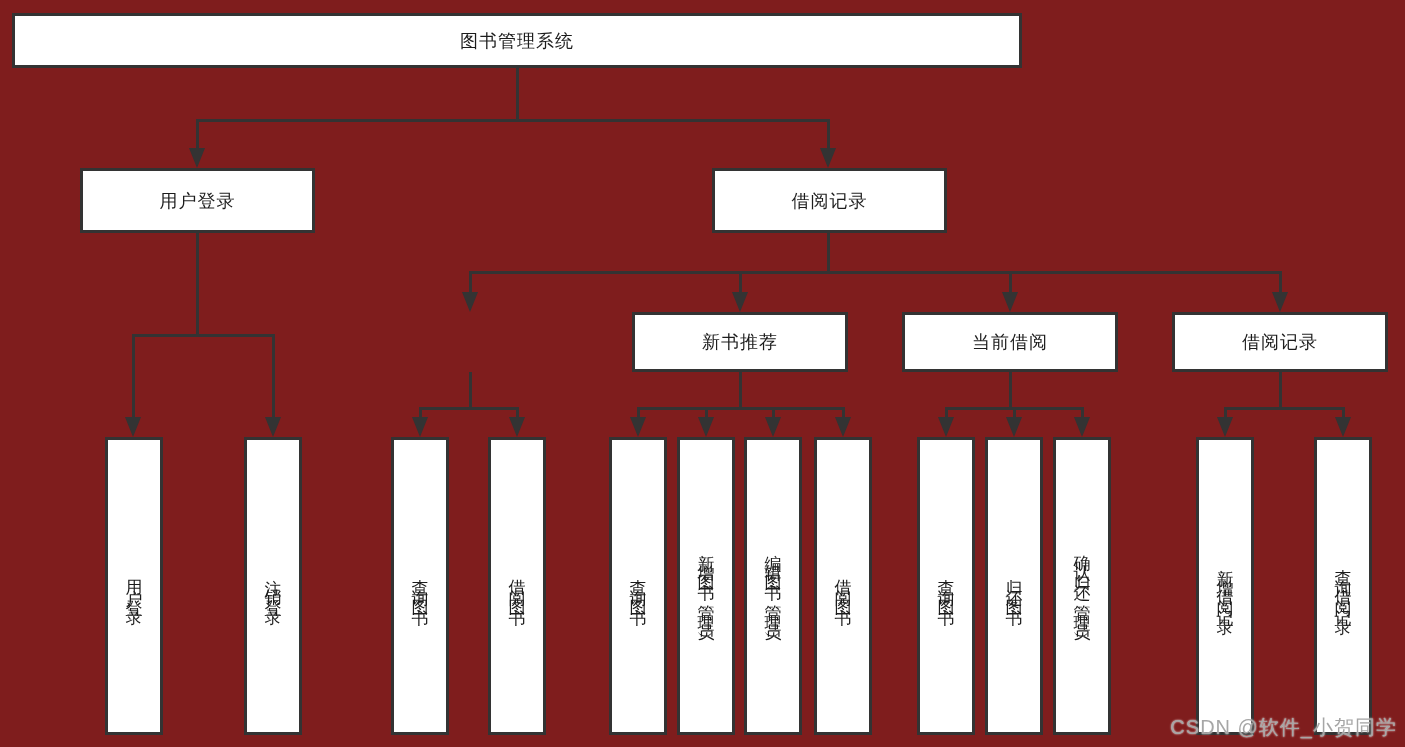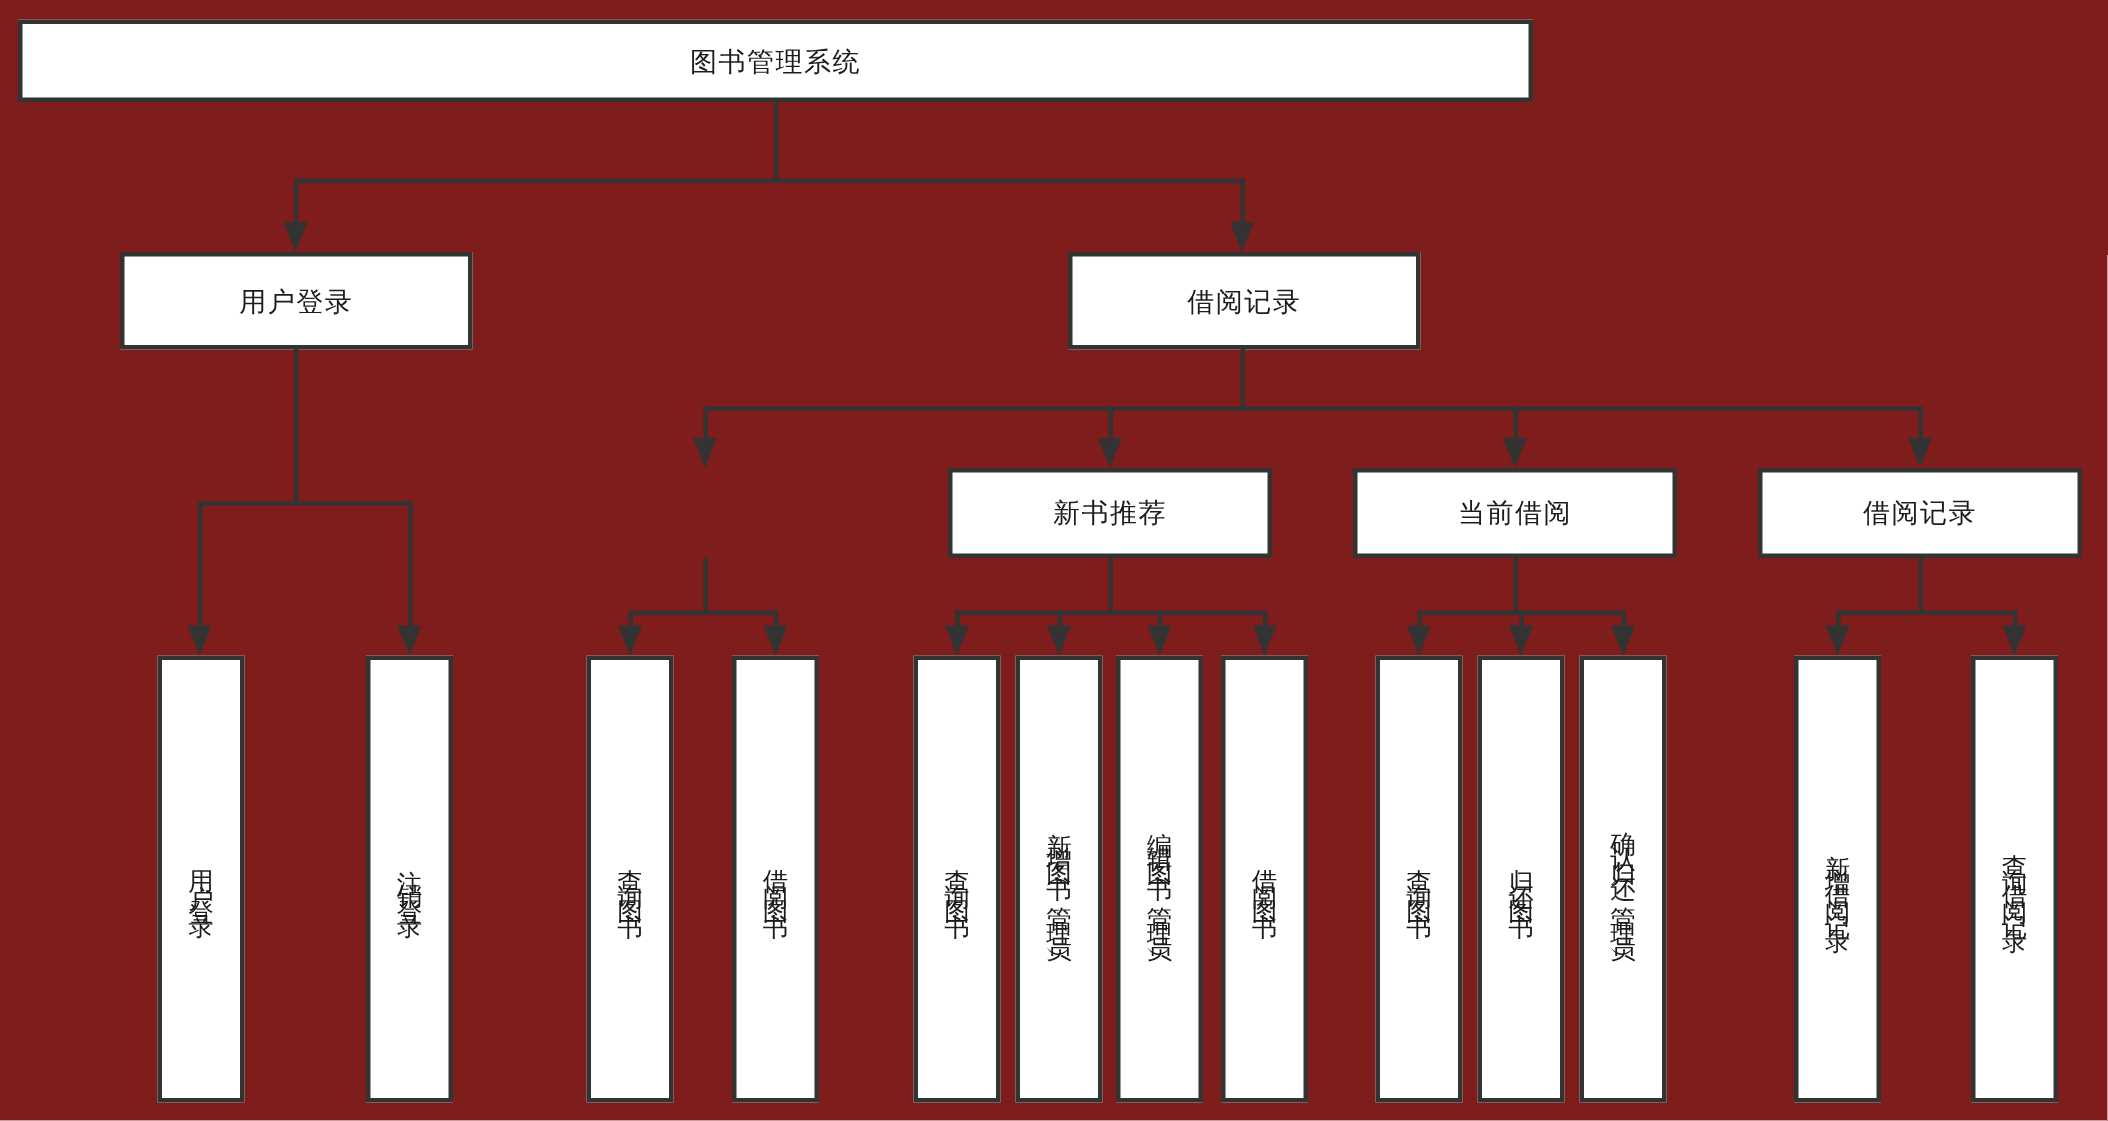--- a/index.html
+++ b/index.html
@@ -180,6 +180,7 @@
   <div class="vl" style="left:1342px;top:407px;height:14px;"></div>
   <div class="ar" style="left:1335px;top:417px;"></div>
 
+  <div class="watermark">CSDN @软件_小贺同学</div>
 
 </div>
 

